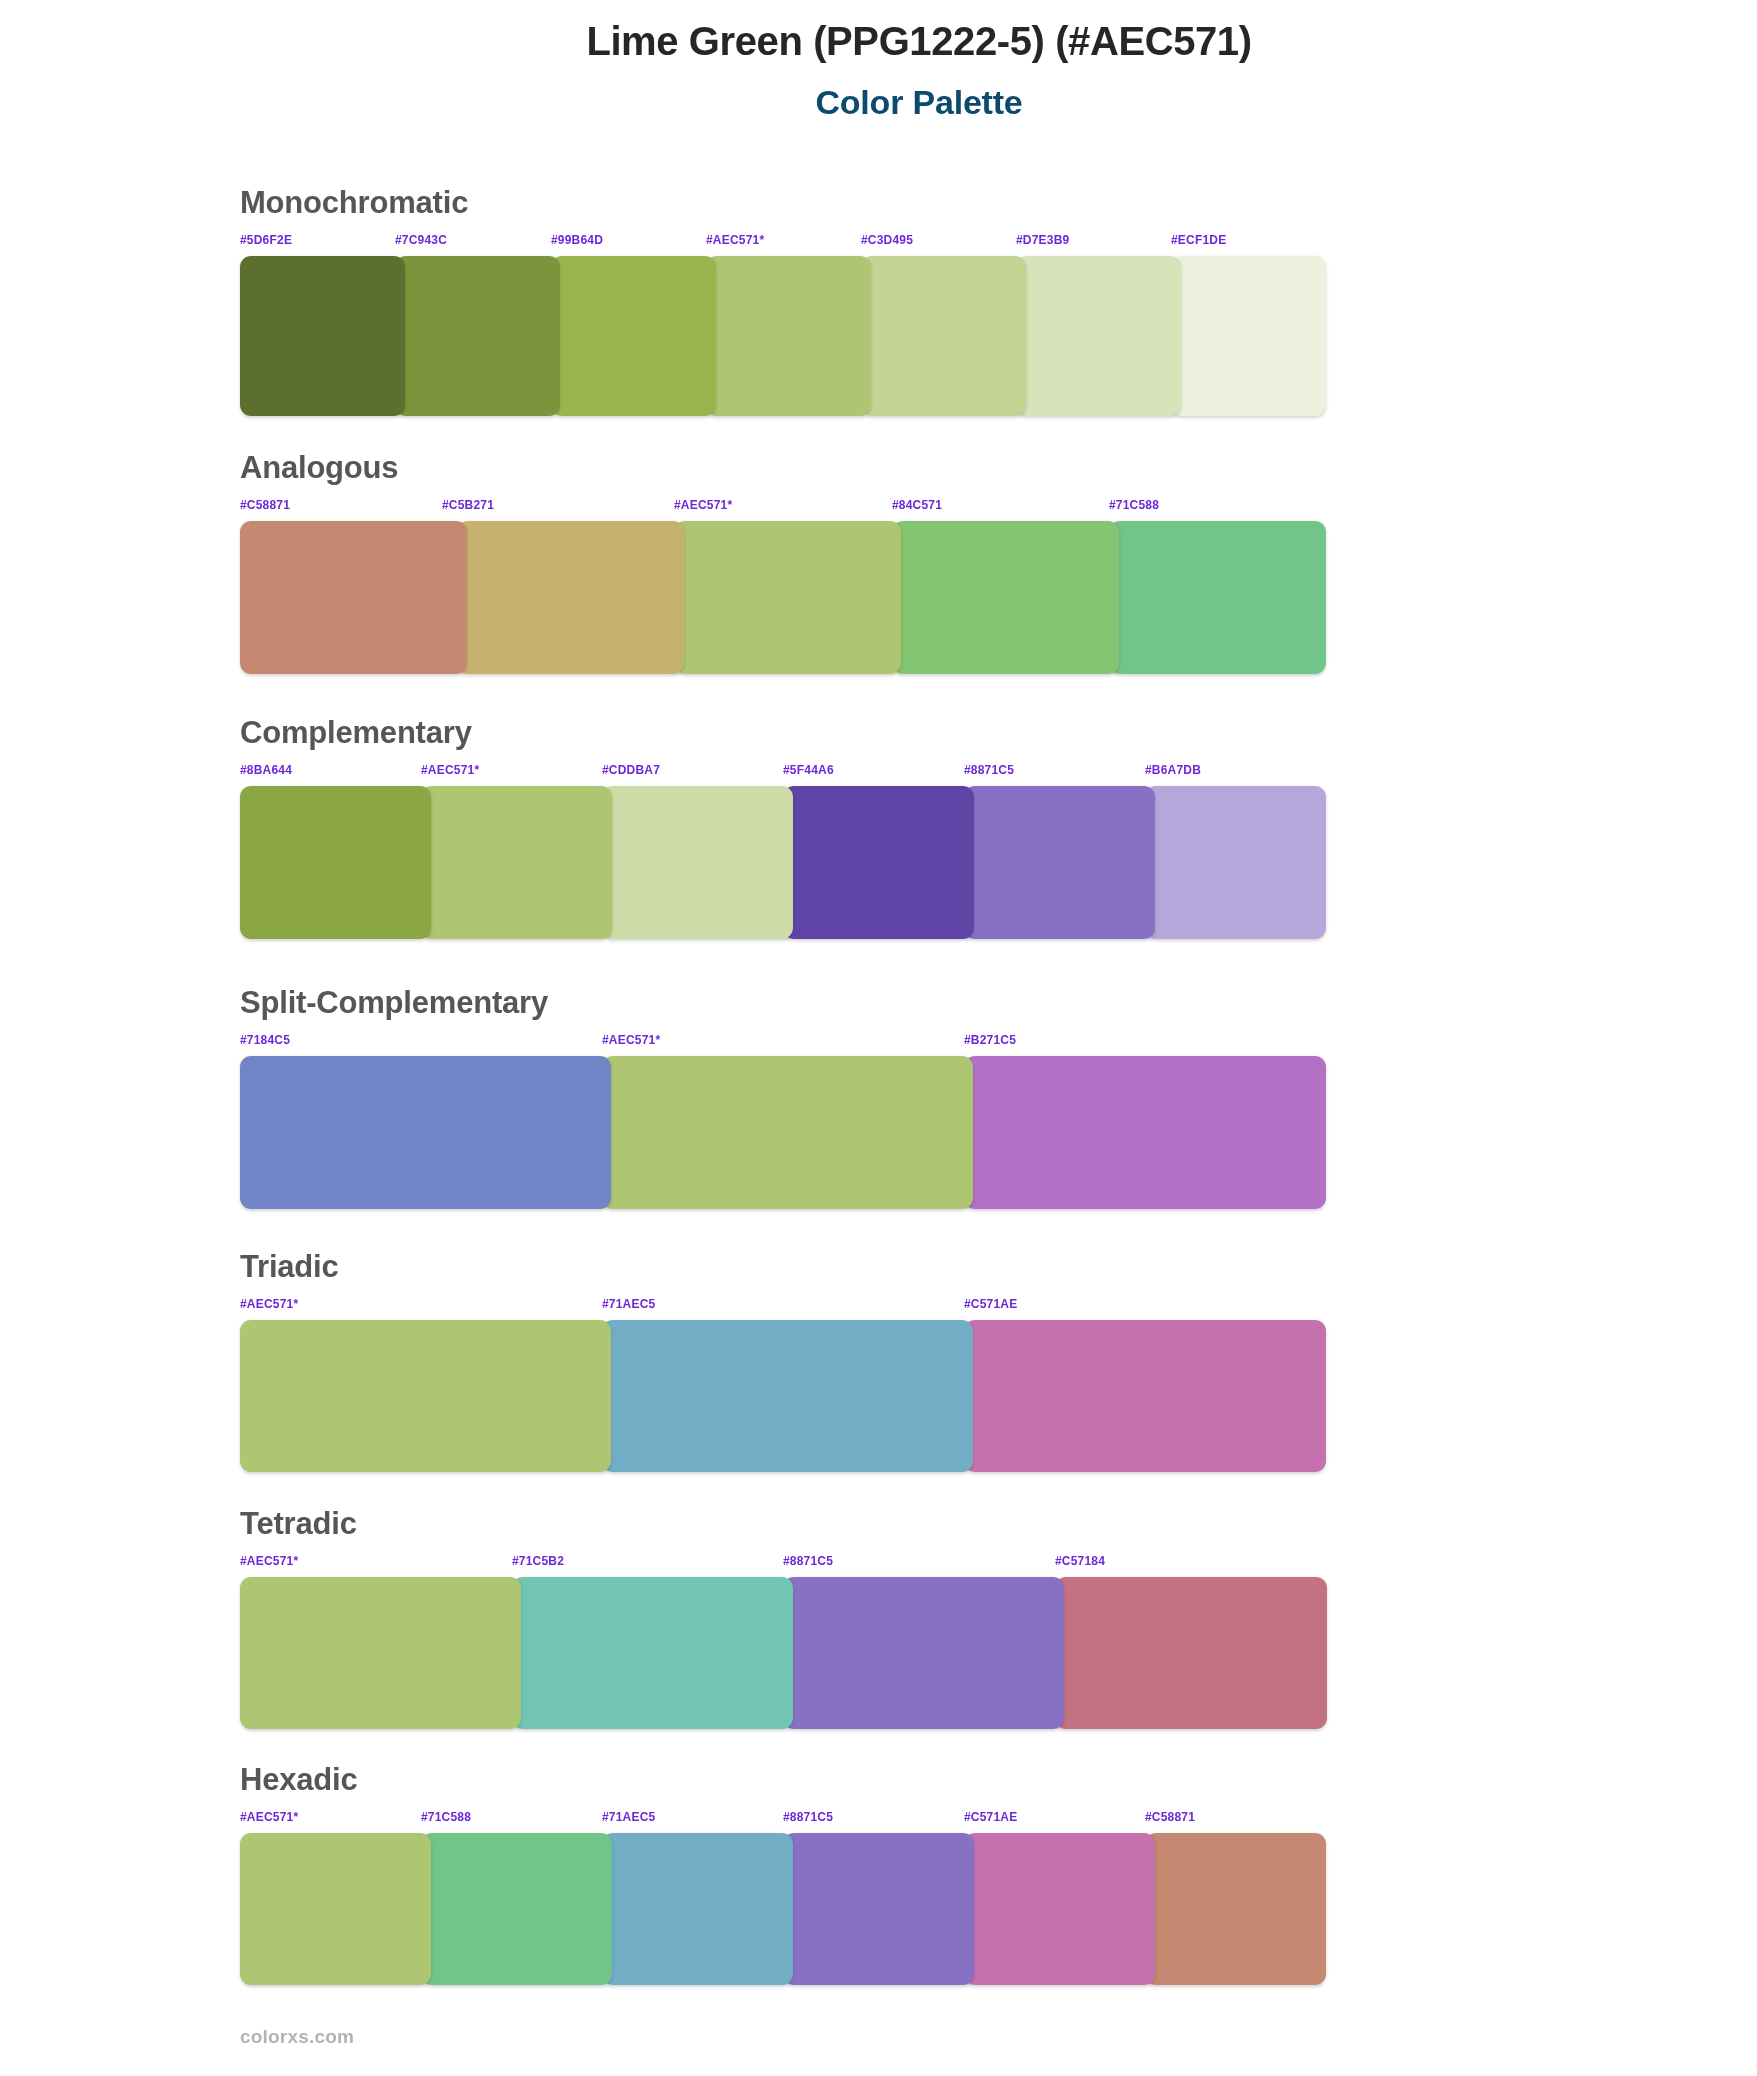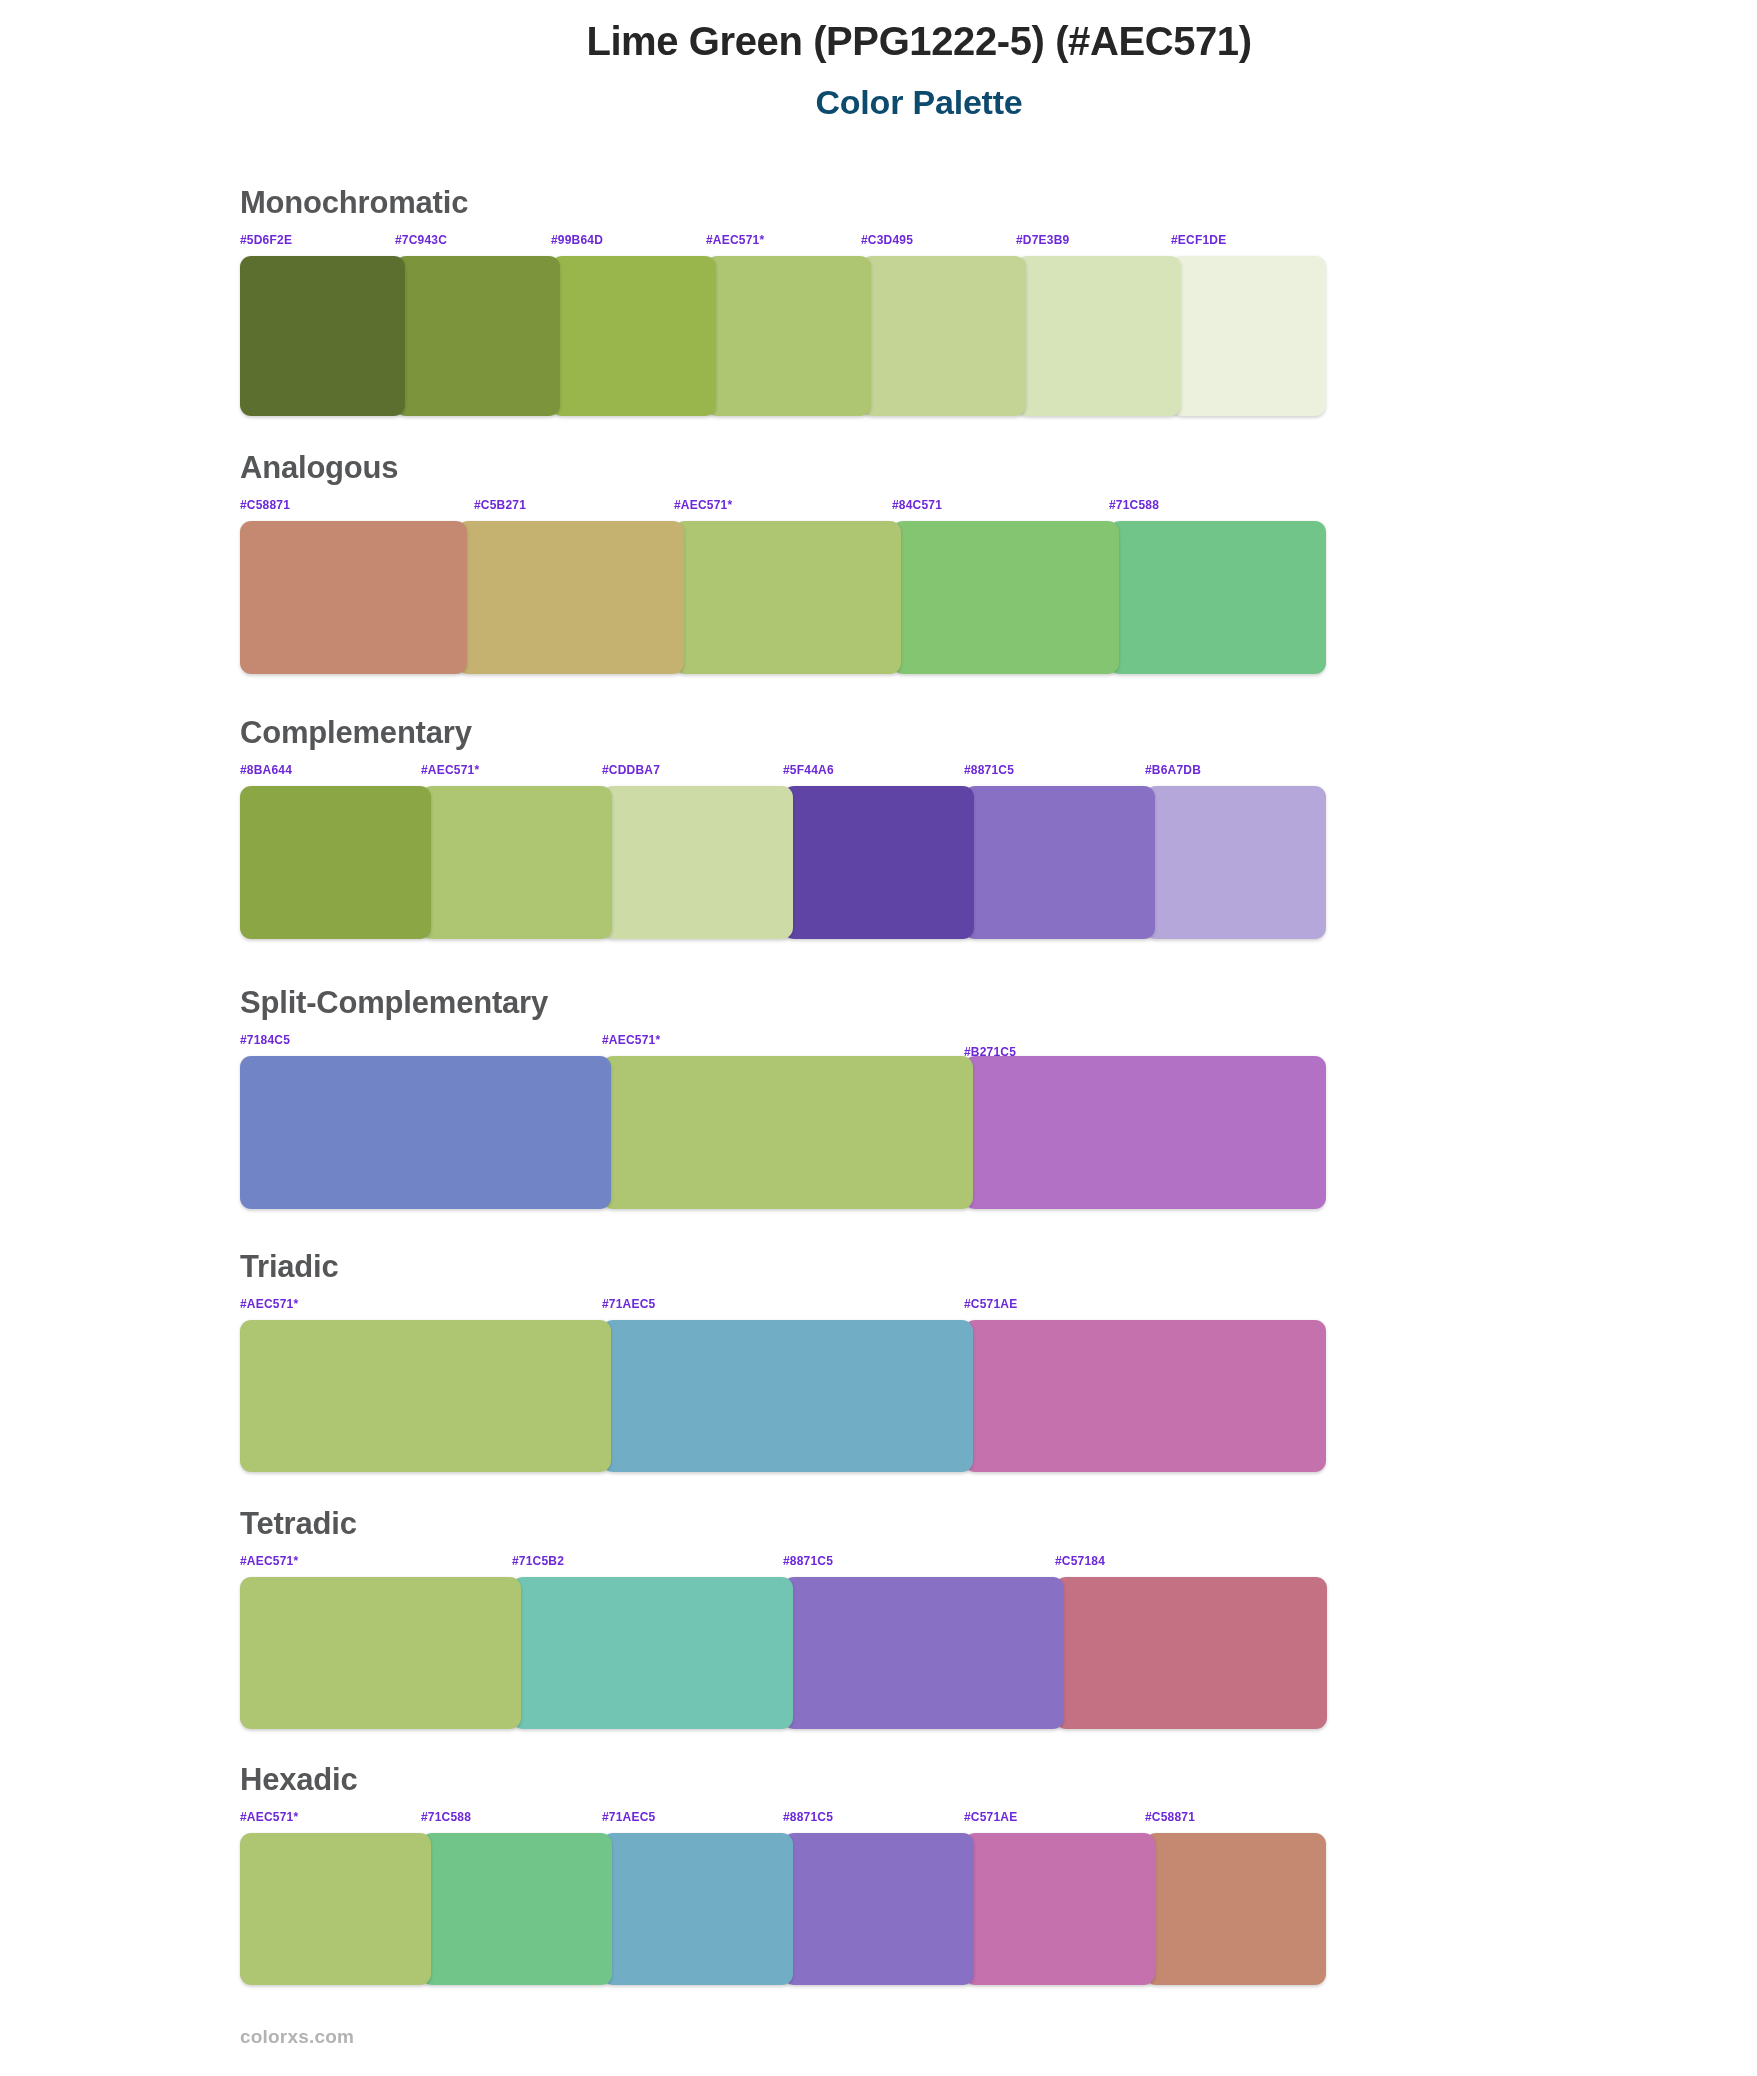--- a/index.html
+++ b/index.html
@@ -152,7 +152,7 @@
         <div class="section-heading">Analogous</div>
         <div class="labels">
           <div class="swatch-label" style="left: 0px;">#C58871</div>
-          <div class="swatch-label" style="left: 234px;">#C5B271</div>
+          <div class="swatch-label" style="left: 202px;">#C5B271</div>
           <div class="swatch-label" style="left: 434px;">#AEC571*</div>
           <div class="swatch-label" style="left: 652px;">#84C571</div>
           <div class="swatch-label" style="left: 869px;">#71C588</div>

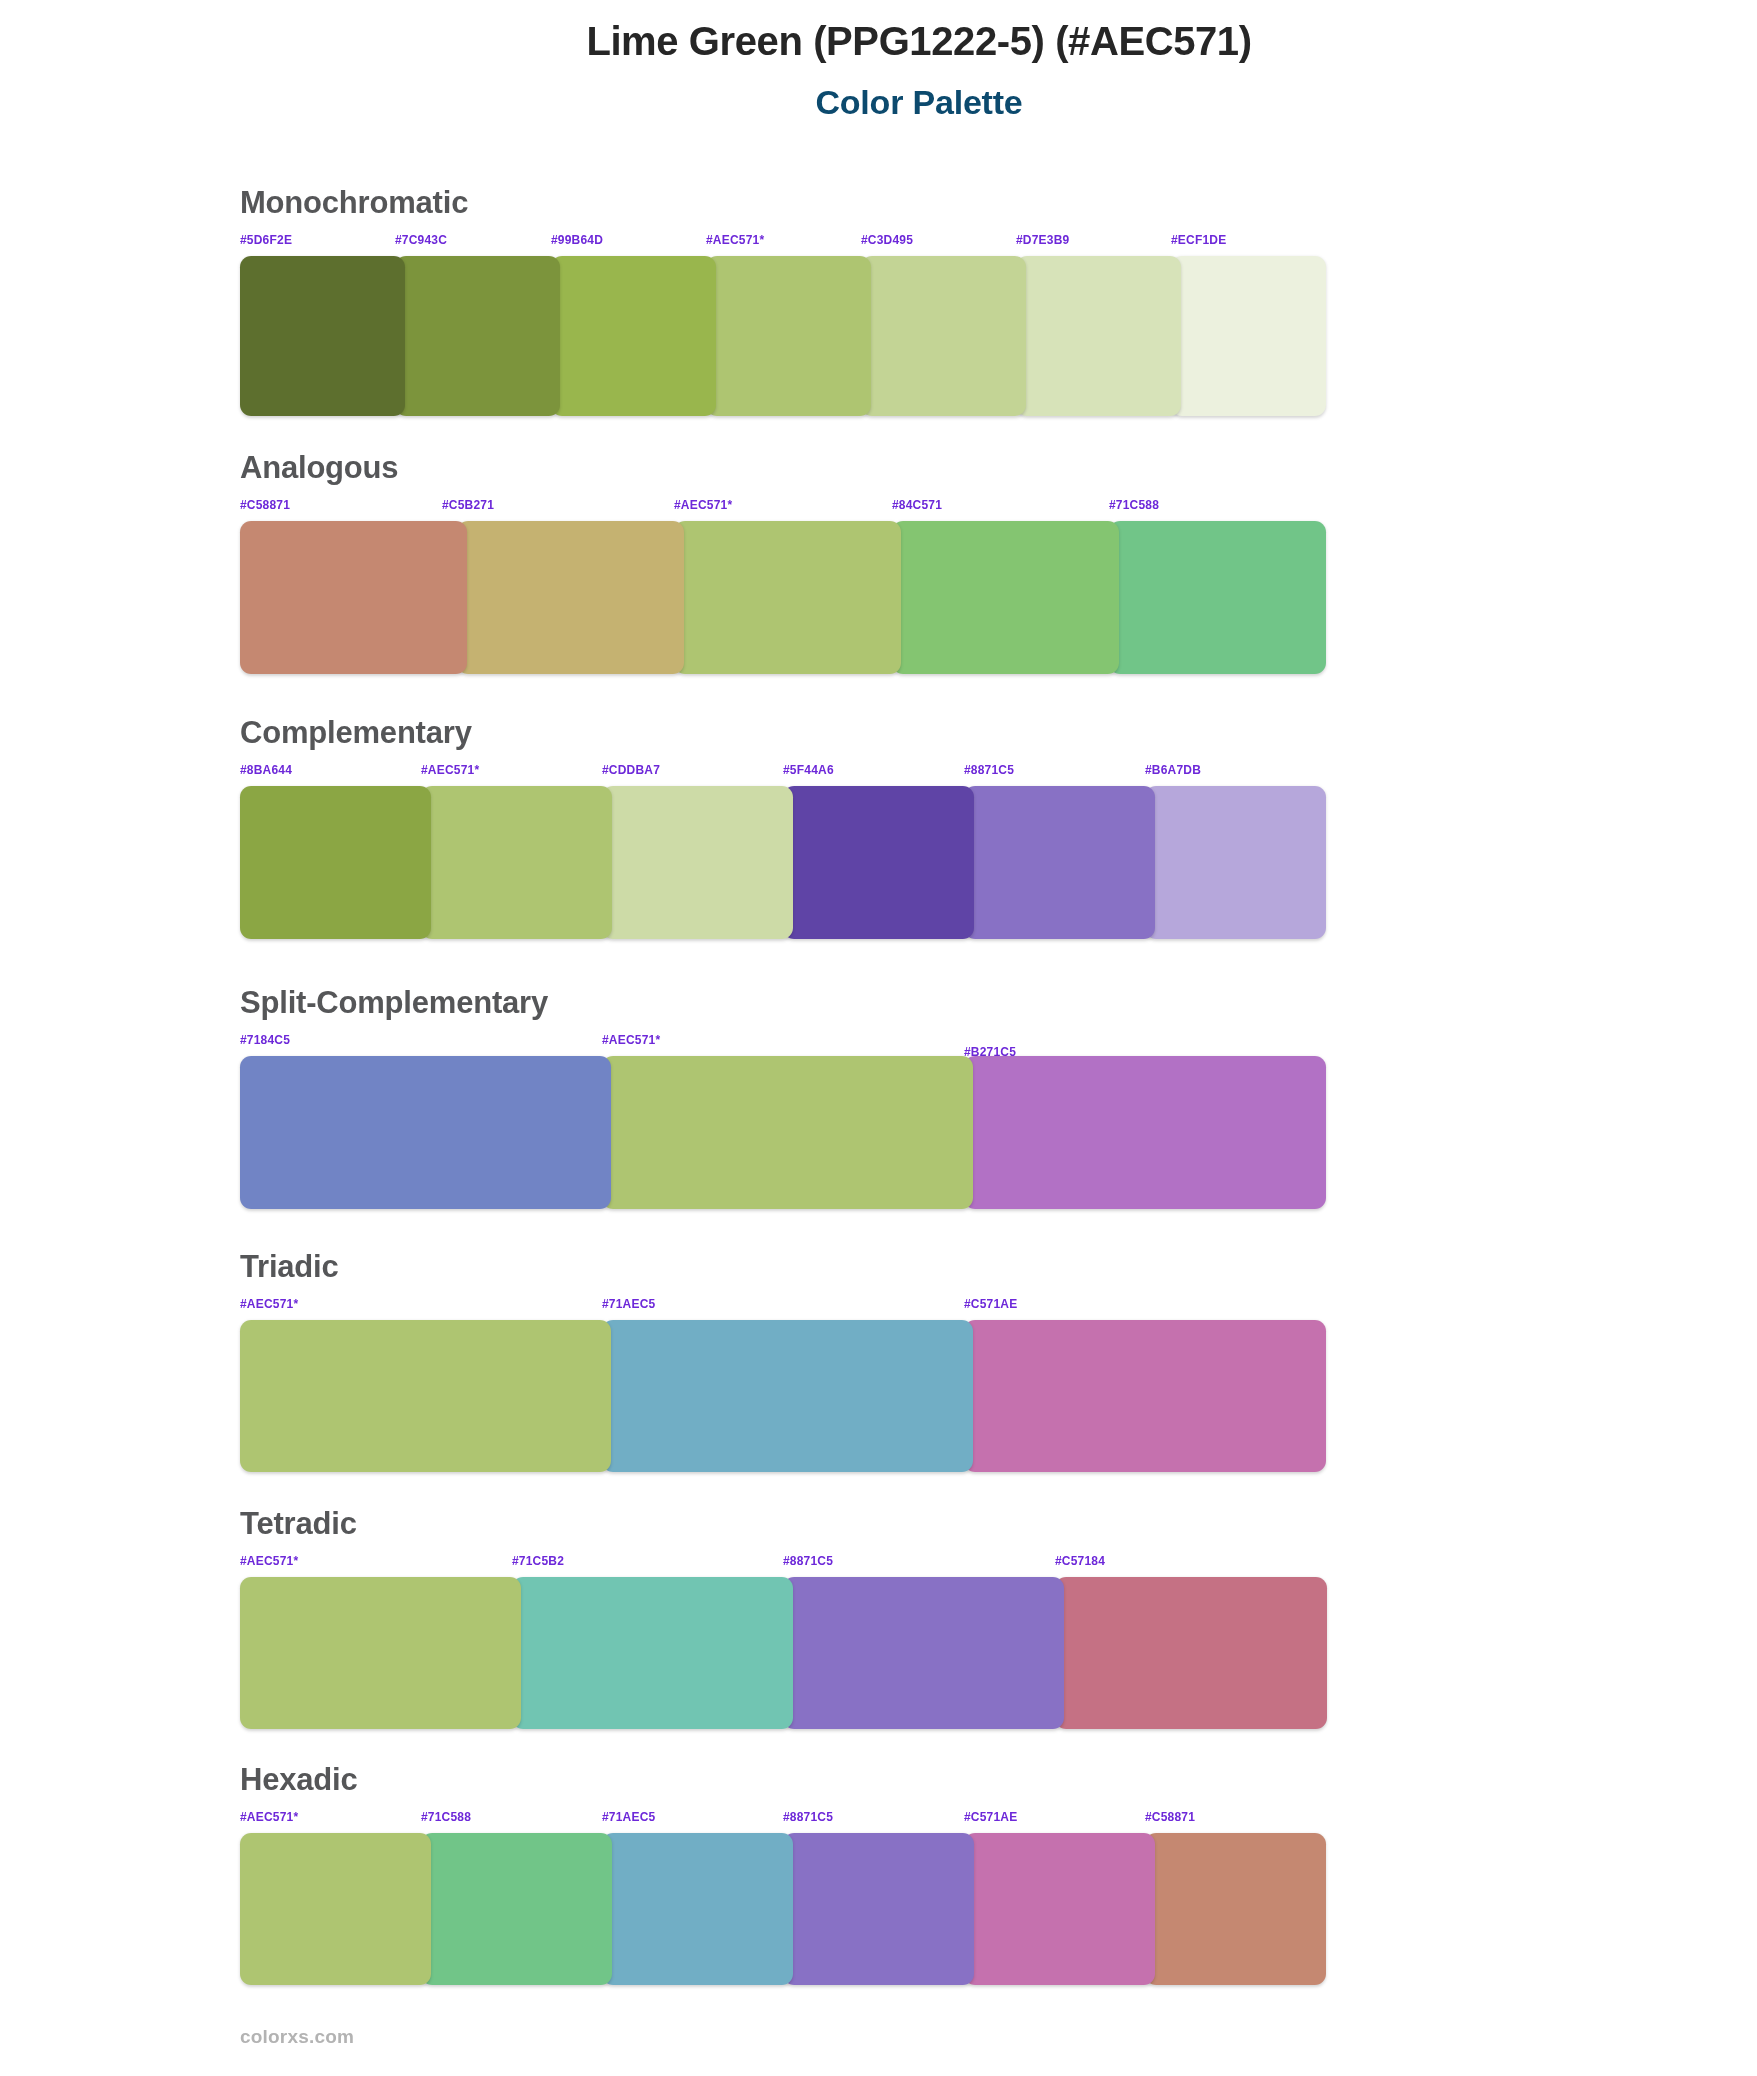--- a/index.html
+++ b/index.html
@@ -189,7 +189,7 @@
         <div class="labels">
           <div class="swatch-label" style="left: 0px;">#7184C5</div>
           <div class="swatch-label" style="left: 362px;">#AEC571*</div>
-          <div class="swatch-label" style="left: 724px; margin-top: 12px;">#B271C5</div>
+          <div class="swatch-label" style="left: 724px;">#B271C5</div>
         </div>
         <div class="swatches" style="height: 153px;">
           <div class="swatch" style="left: 0px; width: 371px; height: 153px; background: rgb(113, 132, 197); z-index: 3;"></div>

